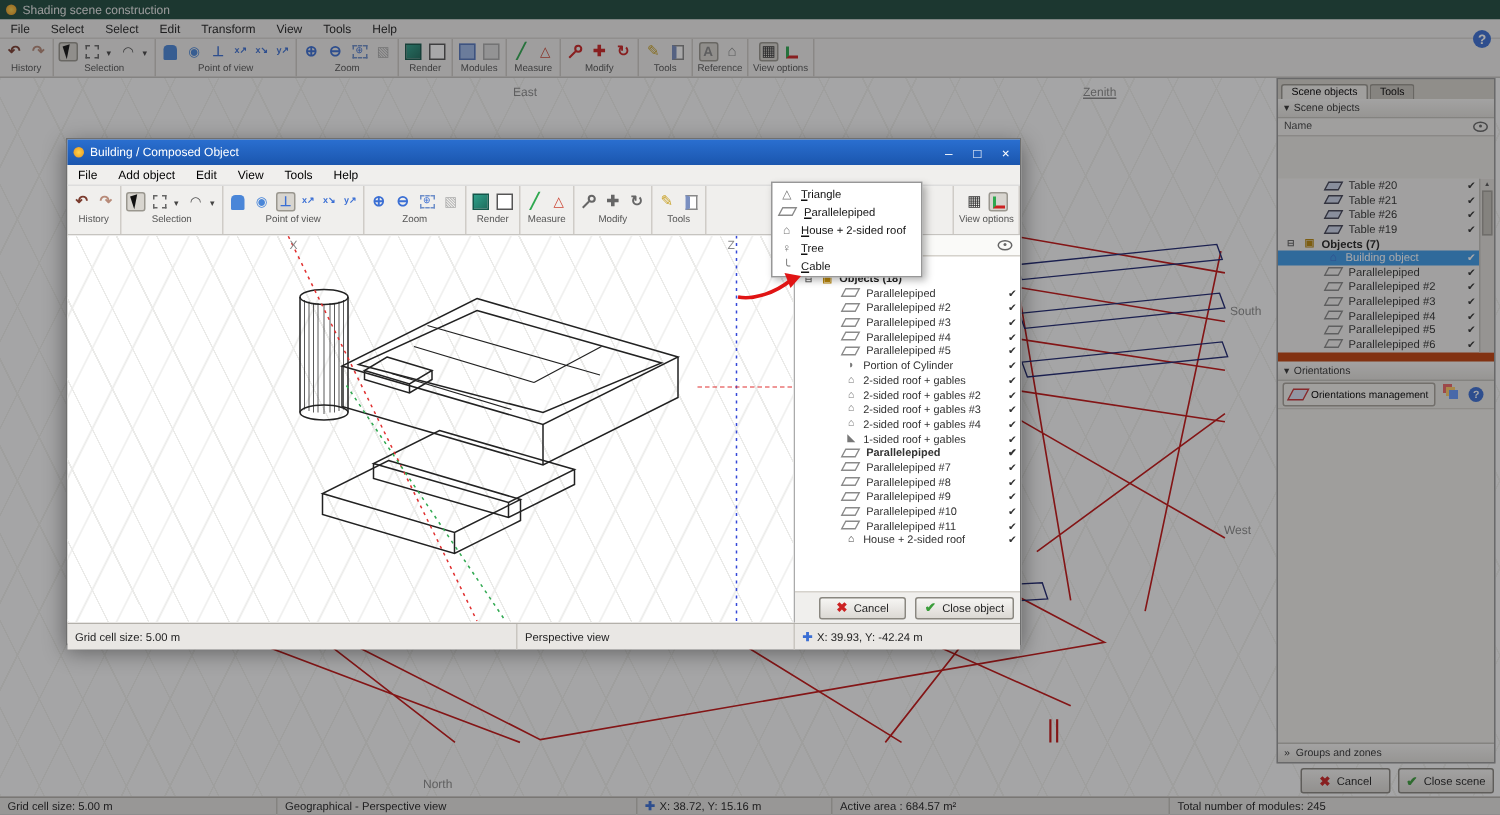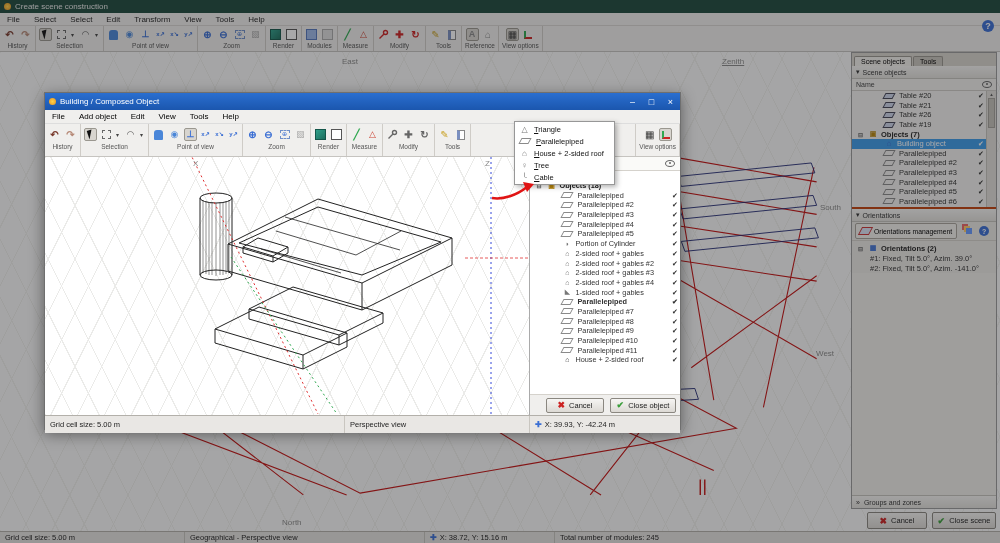--- a/index.html
+++ b/index.html
@@ -158,7 +158,7 @@
 
   <div class="titlebar">
     <span class="appsun"></span>
-    <span>Create scene construction</span>
+    <span>Shading scene construction</span>
   </div>
 
   <div class="menubar">

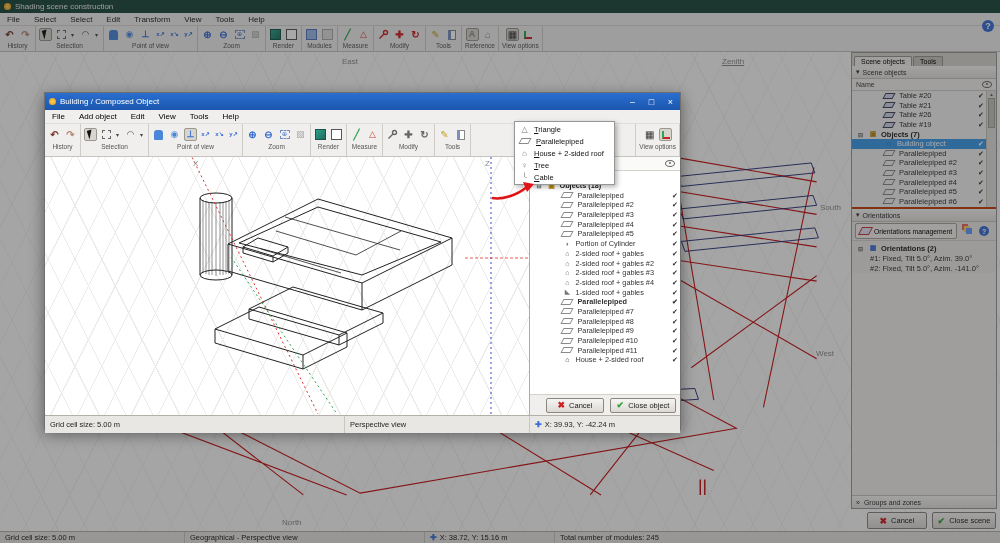--- a/index.html
+++ b/index.html
@@ -66,7 +66,7 @@
     padding:0 4px;color:#444;font-size:7px;justify-content:space-between;}
   .eyeico{width:8px;height:5px;border:1px solid #666;border-radius:50%;position:relative;}
   .eyeico::after{content:"";position:absolute;left:2.5px;top:1px;width:2px;height:2px;border-radius:50%;background:#666;}
-  .sb-list{height:116px;position:relative;overflow:hidden;background:#f4f3f0;border-bottom:2px solid #c2410c;}
+  .sb-list{height:116px;position:relative;overflow:hidden;background:#f4f3f0;border-bottom:6px solid #c2410c;margin-top:28px;}
   .row{display:flex;align-items:center;height:9.6px;padding-left:22px;gap:3px;white-space:nowrap;color:#333;}
   .row.group{padding-left:6px;font-weight:bold;color:#222;}
   .row .expander{width:7px;font-size:6px;color:#666;}

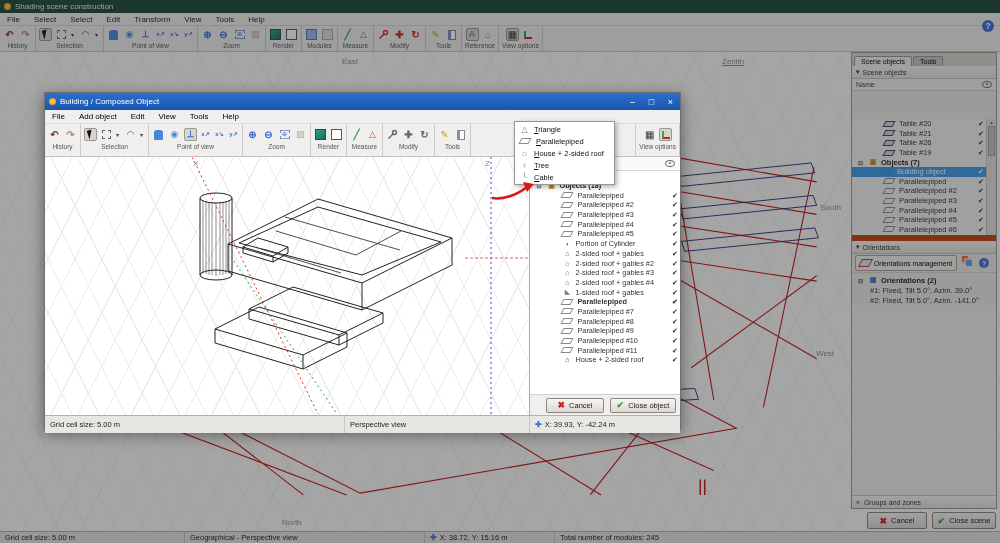--- a/index.html
+++ b/index.html
@@ -426,23 +426,6 @@
       <span class="layers"></span>
       <span class="helpround">?</span>
     </div>
-    <div class="or-tree">
-      <div class="row group" style="height:10px;">
-        <span class="expander"></span>
-        <span class="ti" data-icon="pv"></span>
-        <span class="lbl">Orientations (2)</span>
-      </div>
-      <div>
-
-          <div class="or-row">
-            <span class="lbl">#1: Fixed, Tilt 5.0°, Azim. 39.0°</span>
-          </div>
-
-          <div class="or-row">
-            <span class="lbl">#2: Fixed, Tilt 5.0°, Azim. -141.0°</span>
-          </div>
-        </div>
-    </div>
     <div class="sb-fill"></div>
     <div class="gz-bar">
       <span>»</span>

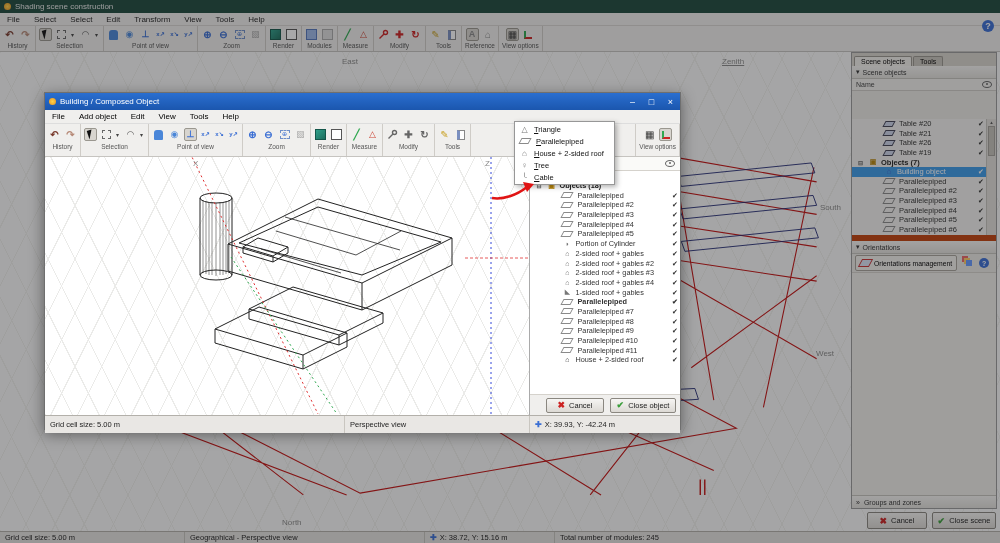--- a/index.html
+++ b/index.html
@@ -453,6 +453,9 @@
       <span class="movecross">✚</span>
       <span>X: 38.72, Y: 15.16 m</span>
     </div>
+    <div class="seg" style="width:225px;">
+        <span>Active area : 684.57 m²</span>
+      </div>
     <div class="seg" style="flex:1;border-right:none;">
         <span>Total number of modules: 245</span>
       </div>

